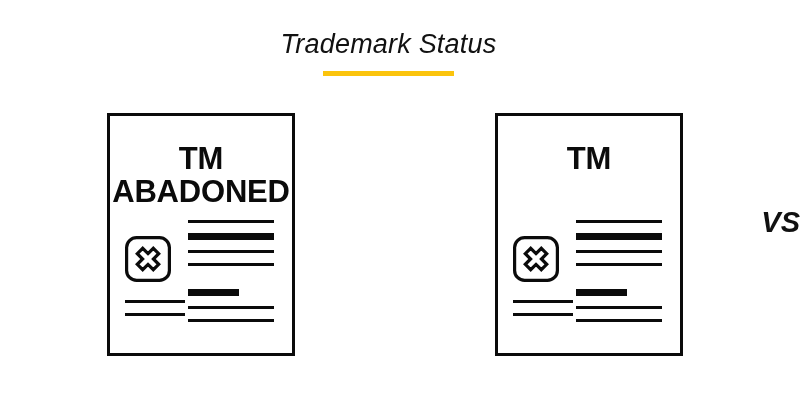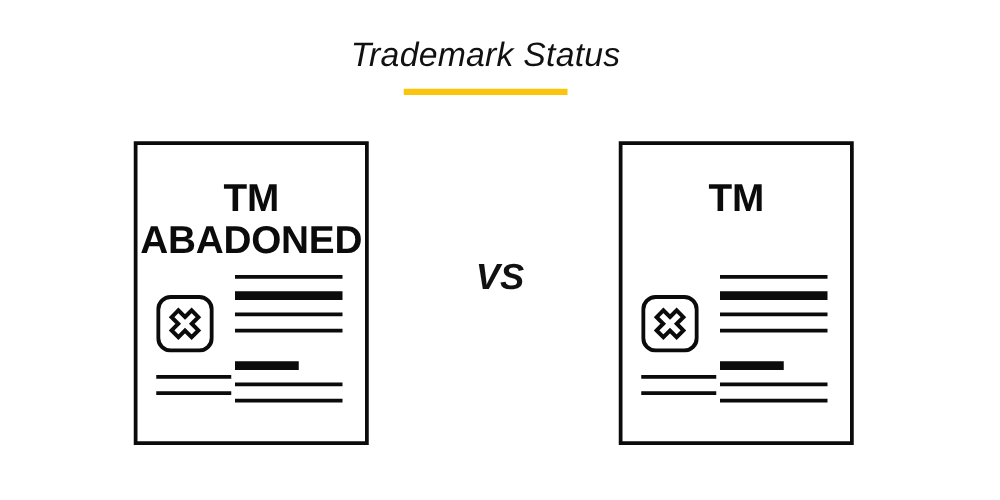--- a/index.html
+++ b/index.html
@@ -135,7 +135,7 @@
     left: 0;
     top: 206px;
     width: 800px;
-    text-align: center;
+    text-align: right;
     font-family: "Liberation Sans", sans-serif;
     font-style: italic;
     font-weight: 700;

